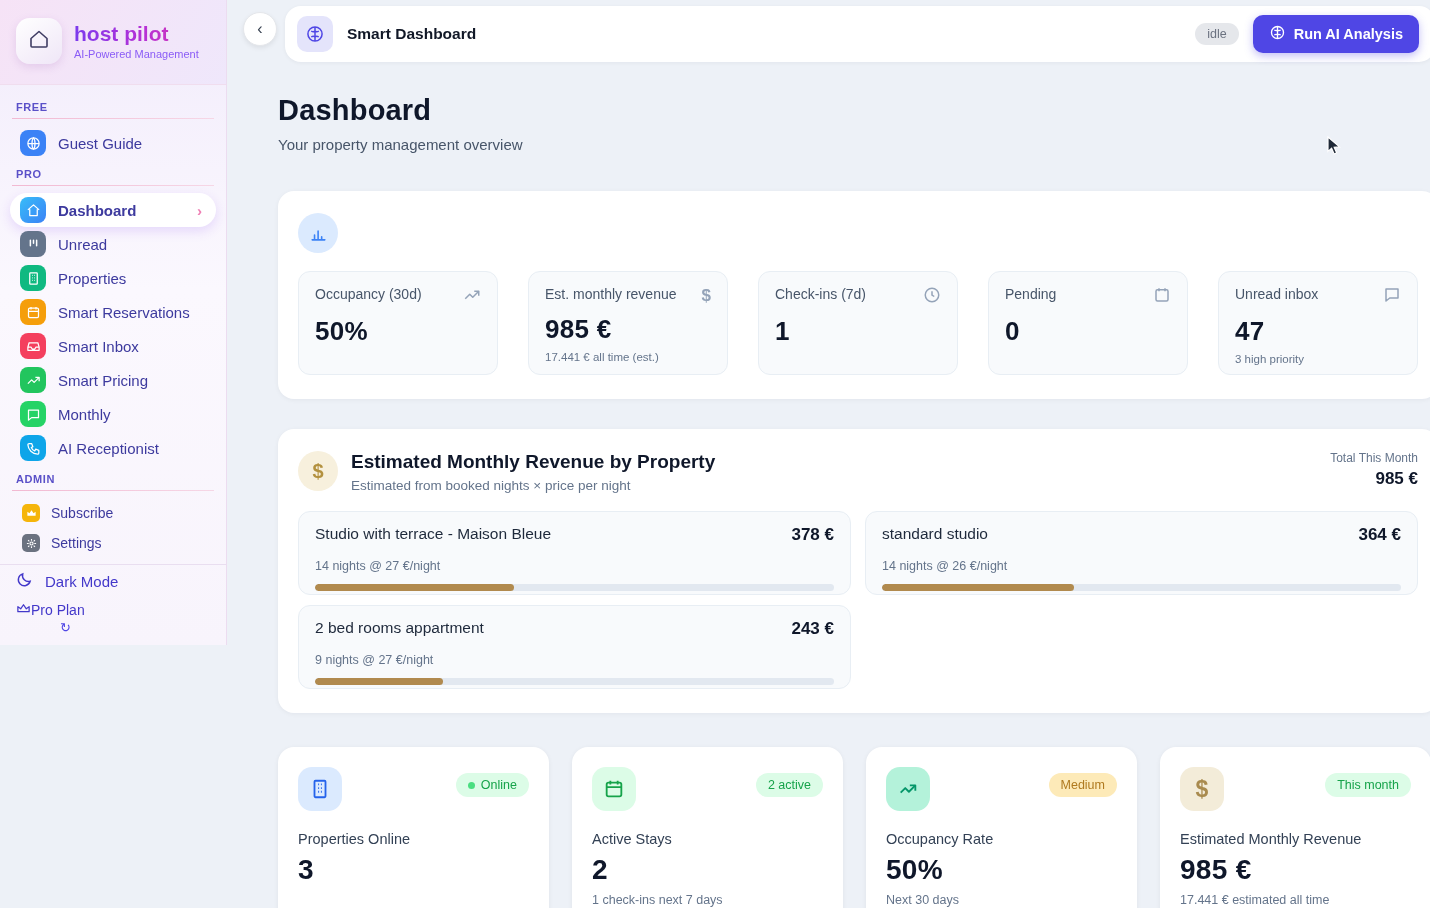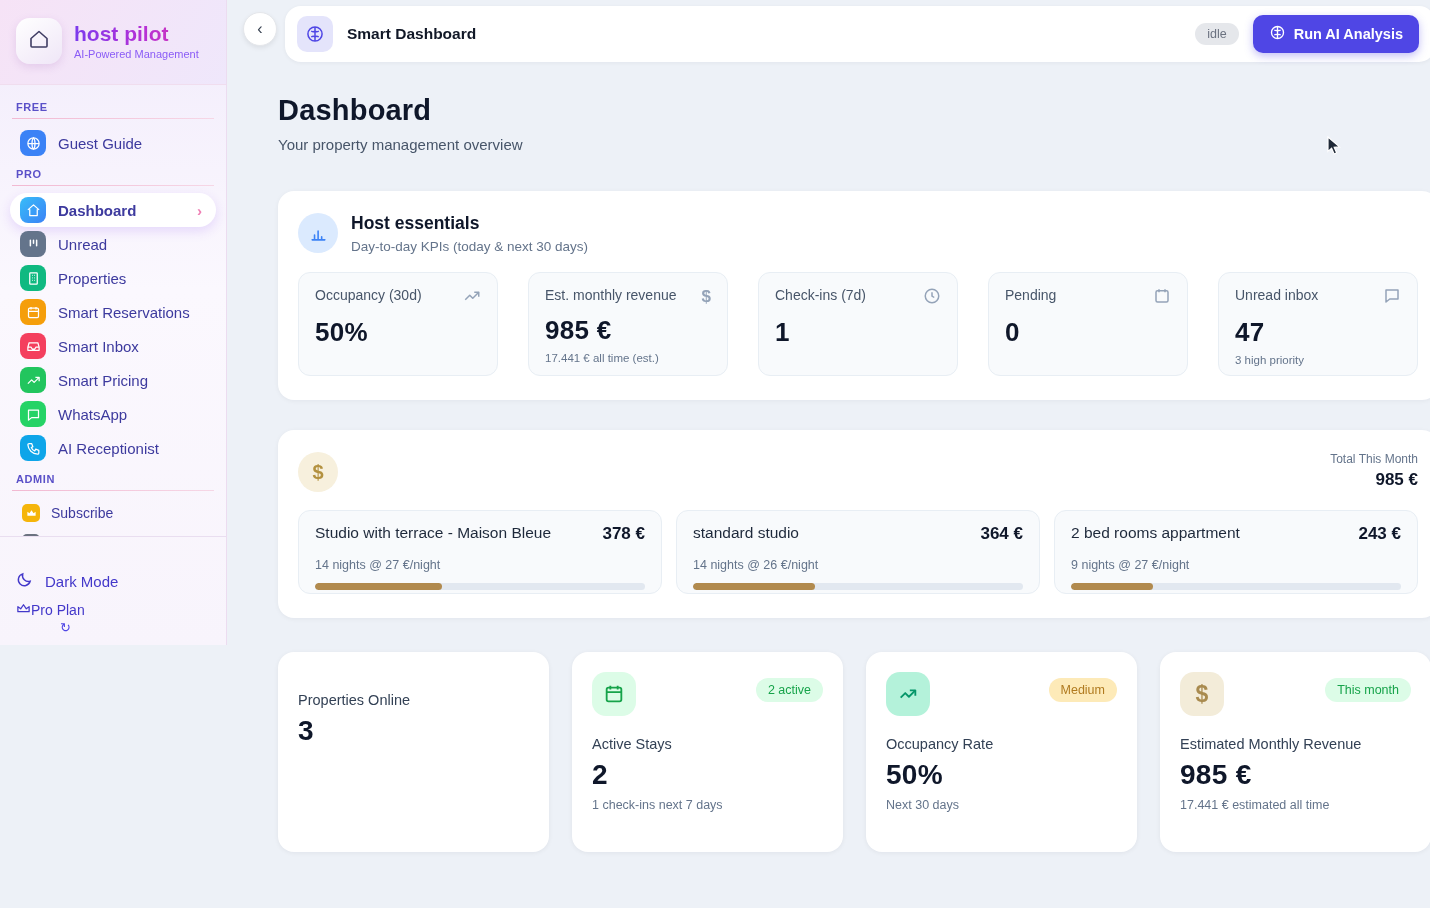--- a/index.html
+++ b/index.html
@@ -309,10 +309,6 @@
                 <path d="M4 20h16M7 20v-6M11.5 20V9M16 20v-4"></path>
               </svg>
           </div>
-          <div>
-            <div class="panel-title">Host essentials</div>
-            <div class="panel-sub">Day-to-day KPIs (today &amp; next 30 days)</div>
-          </div>
         </div>
         <div class="kpi-grid">
           <div class="kpi-card">

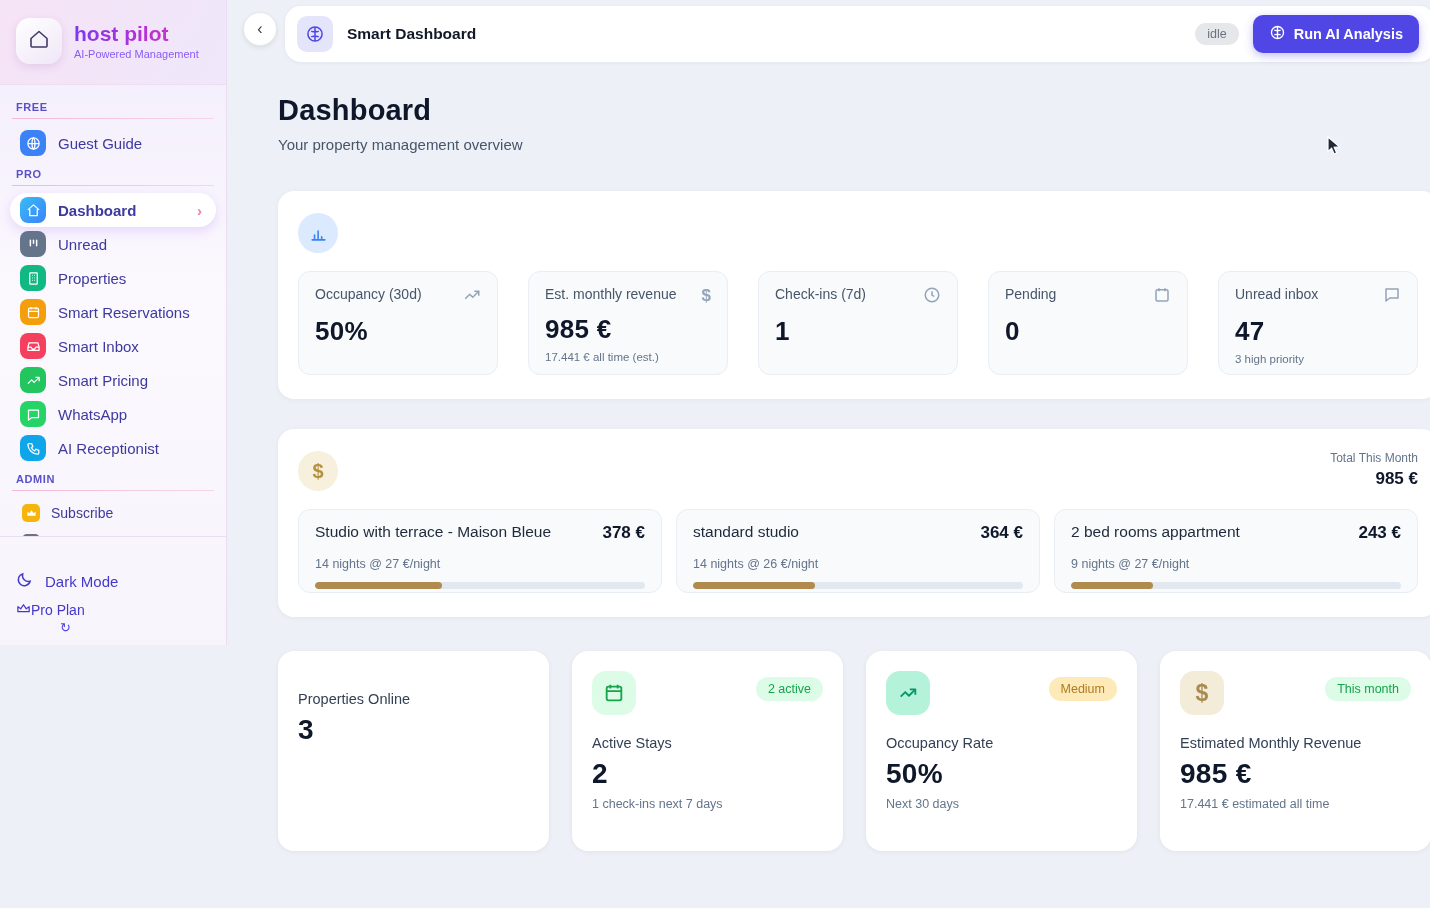--- a/index.html
+++ b/index.html
@@ -198,7 +198,7 @@
               <path d="M4 5h16v12H9l-5 4z"></path>
             </svg>
         </span>
-        <span>WhatsApp</span>
+        <span>Monthly</span>
       </div>
       <div class="nav-item">
         <span class="itile c-sky">

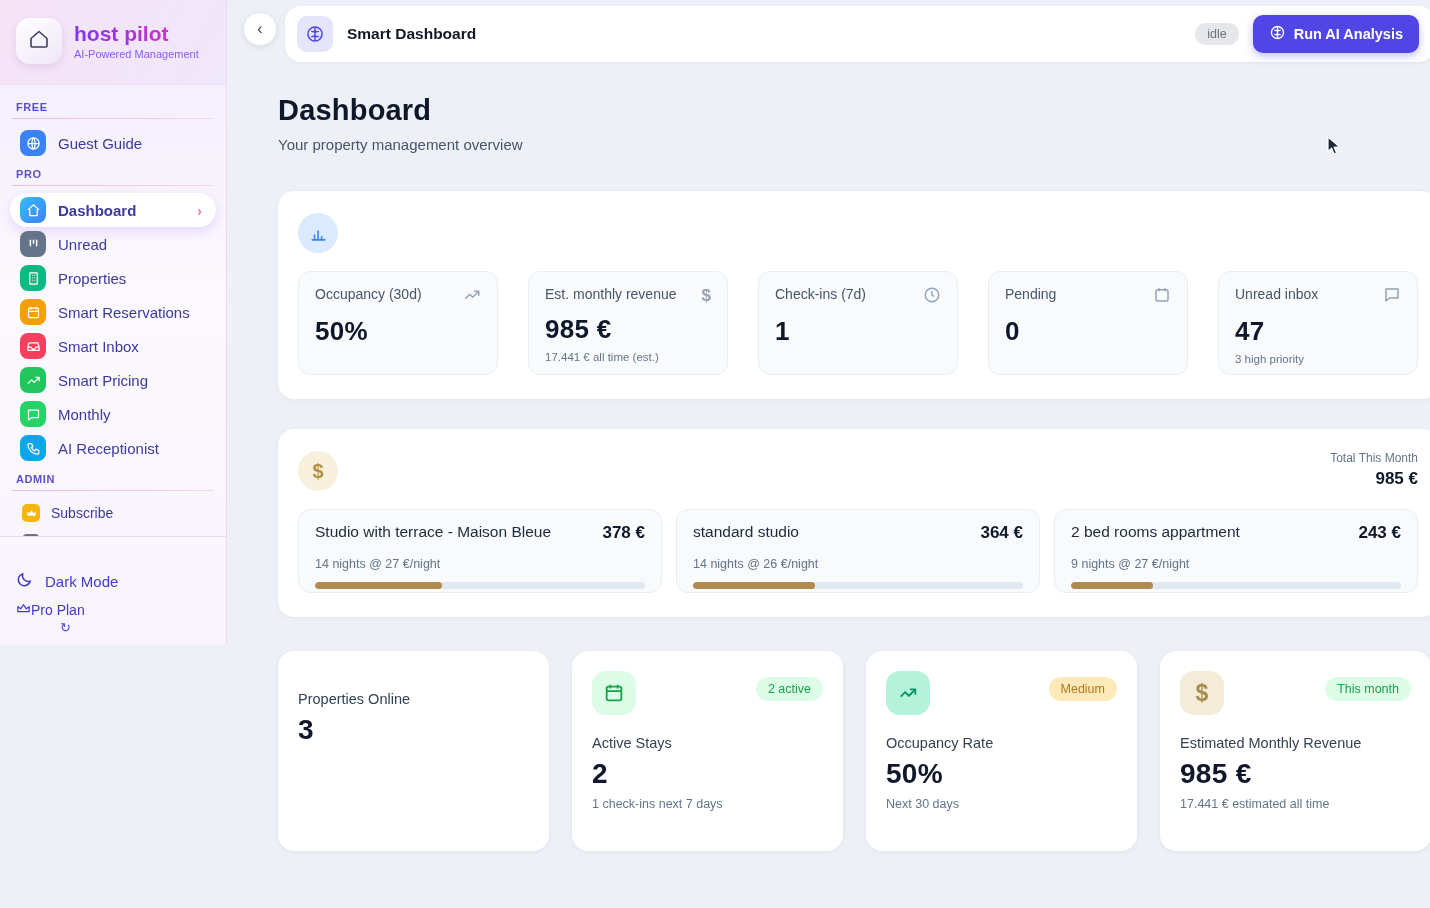--- a/index.html
+++ b/index.html
@@ -368,6 +368,10 @@
             <div class="round-ic cream">
               <span class="dollar-glyph" style="color:#b3913f;font-size:20px;">$</span>
             </div>
+            <div>
+              <div class="panel-title" style="font-size:19px;">Estimated Monthly Revenue by Property</div>
+              <div class="panel-sub">Estimated from booked nights × price per night</div>
+            </div>
           </div>
           <div class="rev-total">
             <div class="rev-total-label">Total This Month</div>

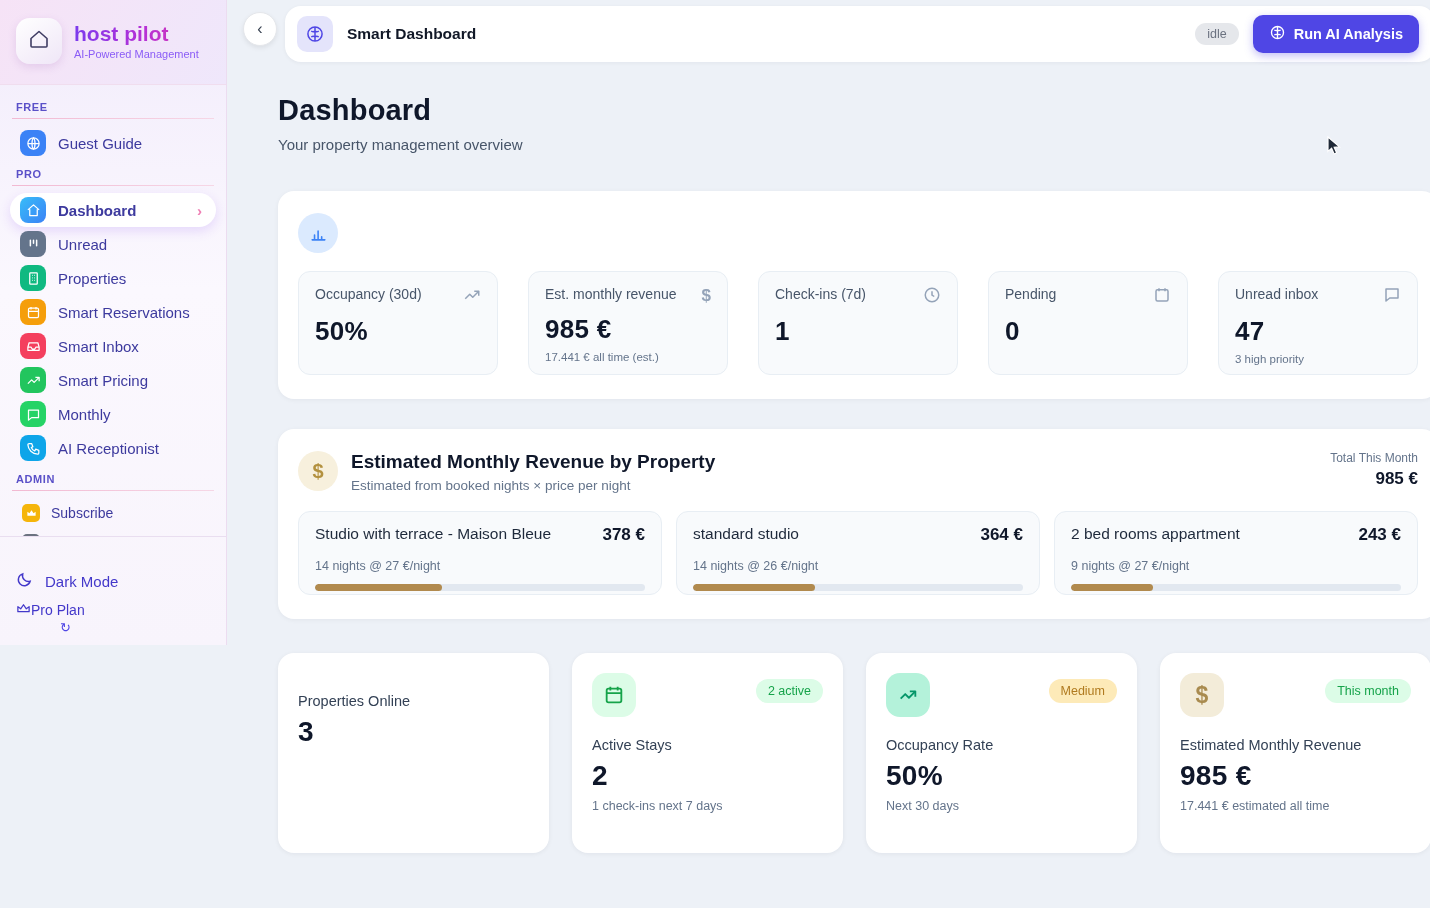--- a/index.html
+++ b/index.html
@@ -79,7 +79,7 @@
   .rev-total { margin-left:auto; text-align:right; }
   .rev-total-label { font-size:12px; color:#64748b; }
   .rev-total-value { font-size:17px; font-weight:800; color:#0f172a; margin-top:4px; }
-  .prop-grid { display:grid; grid-template-columns:1fr 1fr 1fr; gap:10px 14px; margin-top:18px; }
+  .prop-grid { display:grid; grid-template-columns:1fr 1fr; gap:10px 14px; margin-top:18px; }
   .prop-card { background:#f8fafc; border:1px solid #e8eef4; border-radius:12px; padding:13px 16px 15px 16px; height:84px; }
   .prop-top { display:flex; align-items:flex-start; }
   .prop-name { font-size:15.5px; color:#1e293b; font-weight:500; }

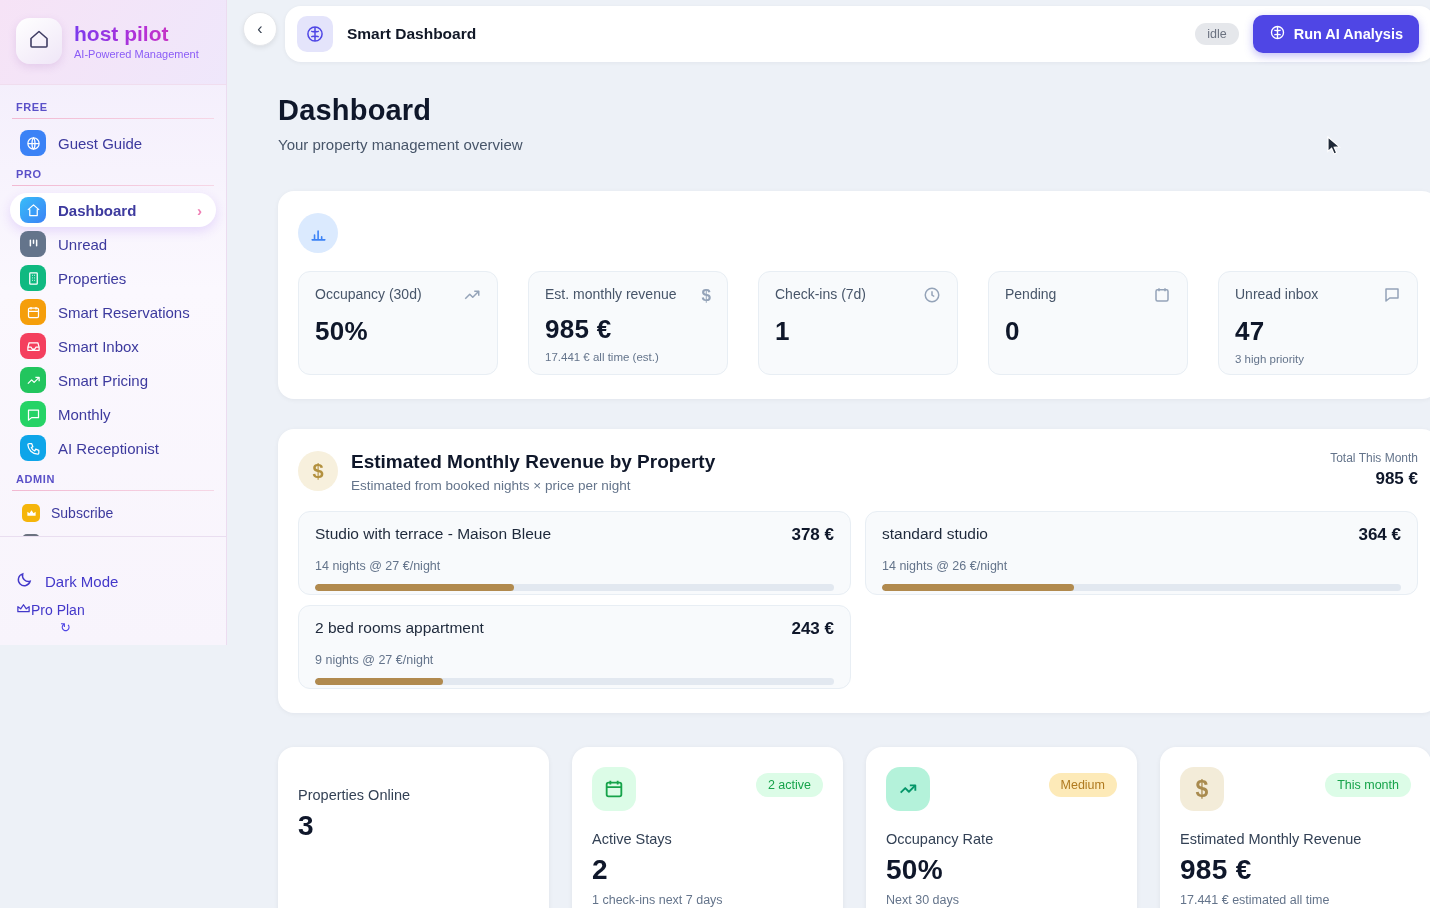--- a/index.html
+++ b/index.html
@@ -35,7 +35,7 @@
   .c-fuchsia{background:#c026d3}.c-rose{background:#f43f5e}.c-lime{background:#22c55e}
   .c-wa{background:#25d366}.c-sky{background:#0ea5e9}.c-amber{background:#f5b50b}
   .c-slate{background:#6b7280}.c-violet{background:#8b5cf6}.c-teal{background:#14b8a6}
-  .side-footer { border-top:1px solid #e9def0; padding:28px 16px 10px 16px; }
+  .side-footer { border-top:1px solid #e9def0; padding:0 16px 10px 16px; }
   .foot-row { display:flex; align-items:center; gap:12px; height:32px; font-size:15px; color:#4338ca; cursor:pointer; }
   .foot-row.signout { color:#45416f; }
   .foot-plan { display:flex; align-items:center; font-size:14px; color:#4338ca; margin-top:4px; cursor:pointer;}

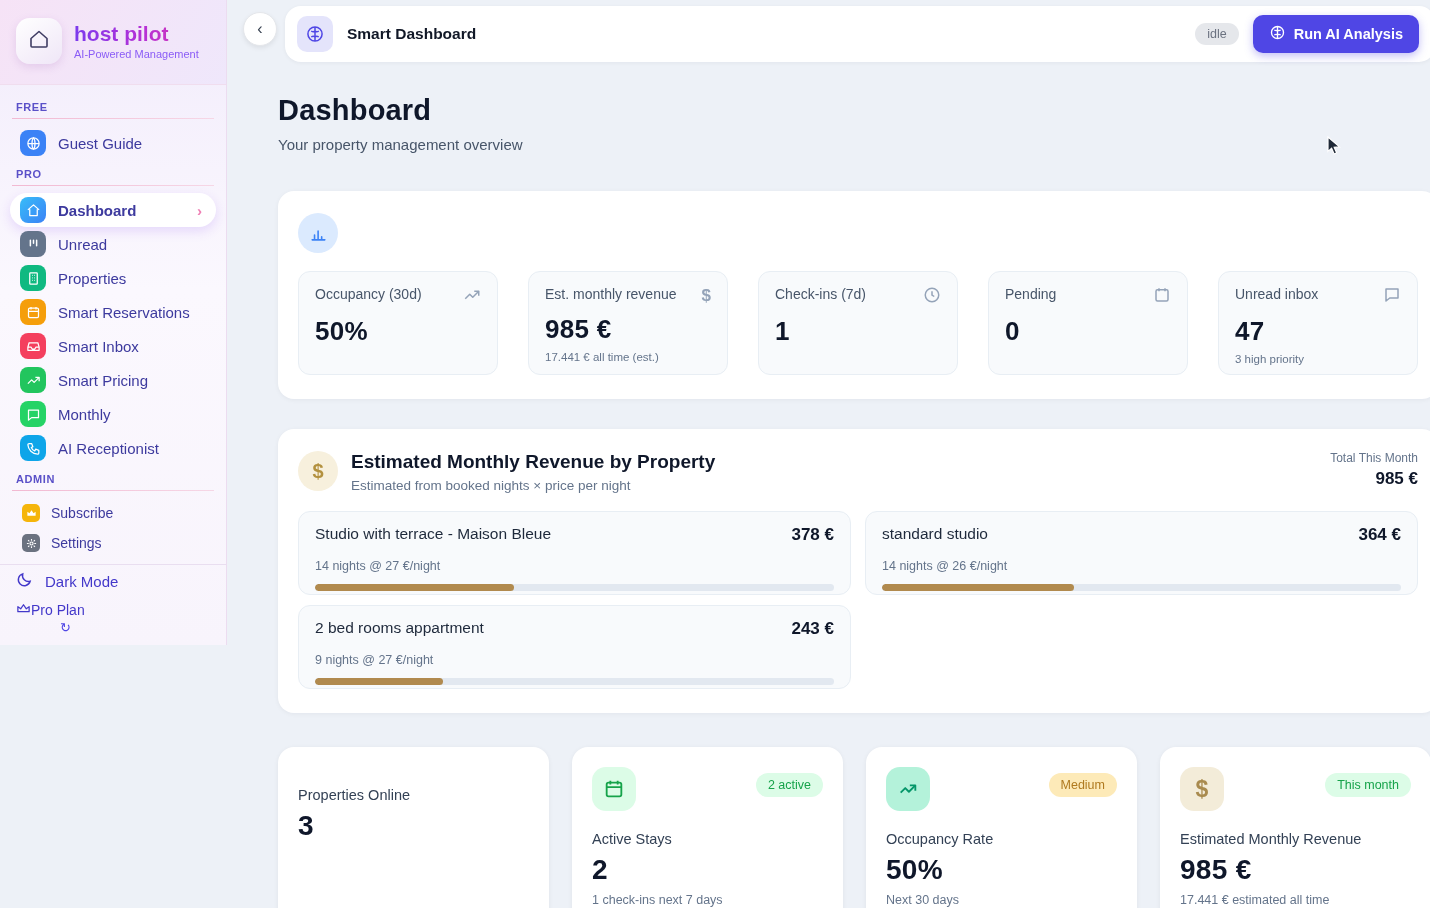--- a/index.html
+++ b/index.html
@@ -420,6 +420,18 @@
 
       <div class="stat-grid">
         <div class="stat-card">
+          <div class="stat-top">
+            <div class="stat-tile t-blue">
+              <svg width="22" height="22" viewBox="0 0 24 24" fill="none" stroke="#2563eb" stroke-width="2">
+                  <rect x="6" y="3" width="12" height="18" rx="1"></rect>
+                  <path d="M10 7h1M13 7h1M10 11h1M13 11h1M10 15h1M13 15h1"></path>
+                </svg>
+            </div>
+            <div class="badge green">
+              <span class="dot"></span>
+              <span>Online</span>
+            </div>
+          </div>
           <div class="stat-label">Properties Online</div>
           <div class="stat-value">3</div>
         </div>

